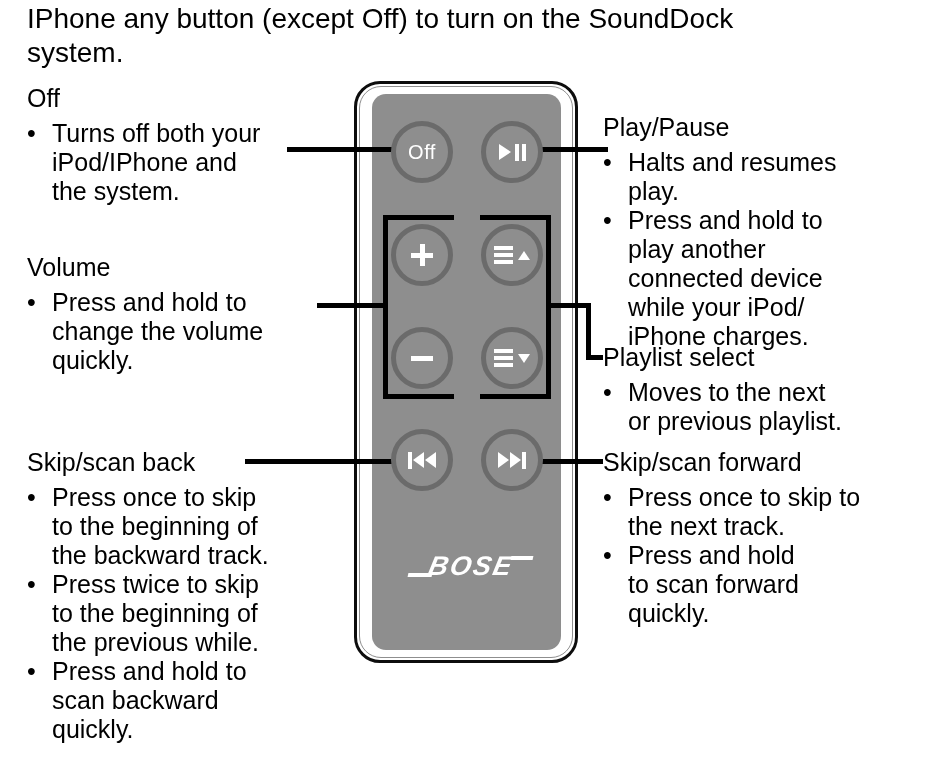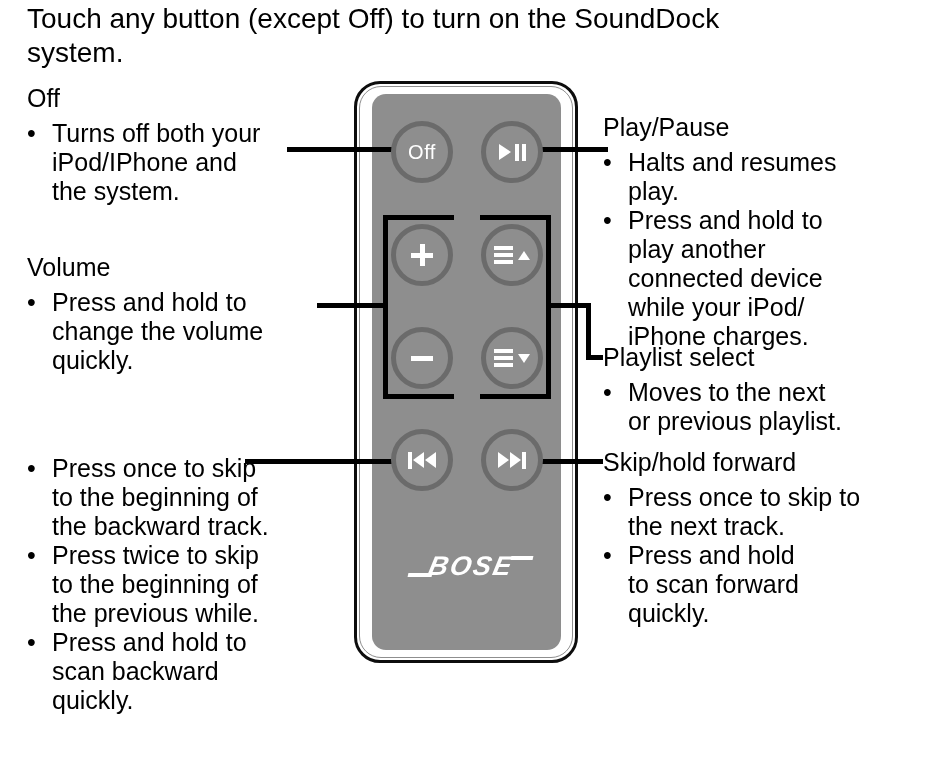--- a/index.html
+++ b/index.html
@@ -71,7 +71,7 @@
 
 <div class="page">
 
-  <div class="title">Touch any button (except Off) to turn on the SoundDock
+  <div class="title">IPhone any button (except Off) to turn on the SoundDock
 system.</div>
 
   <div class="remote">

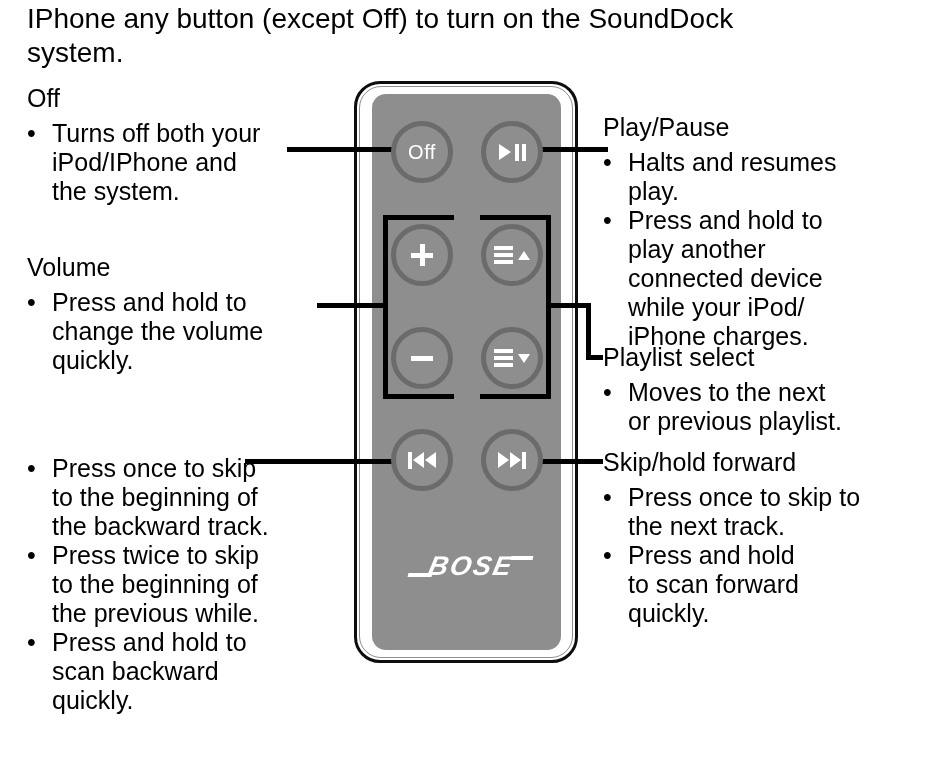--- a/index.html
+++ b/index.html
@@ -185,6 +185,7 @@
   </div>
 
   <div class="section" style="left:27px; top:448px; width:320px;">
+    <div class="heading">Skip/scan back</div>
     <div class="bullets">
       <div class="bullet">
         <span class="dot">•</span>

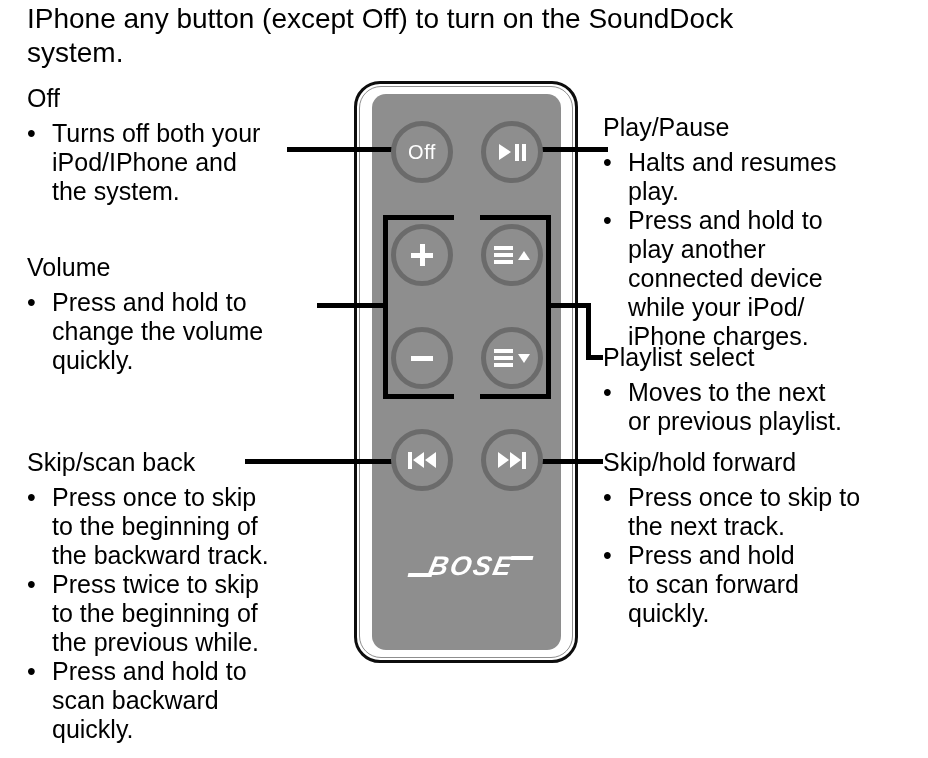--- a/index.html
+++ b/index.html
@@ -239,7 +239,7 @@
   </div>
 
   <div class="section" style="left:603px; top:448px; width:320px;">
-    <div class="heading">Skip/hold forward</div>
+    <div class="heading">Skip/scan forward</div>
     <div class="bullets">
       <div class="bullet">
         <span class="dot">•</span>

